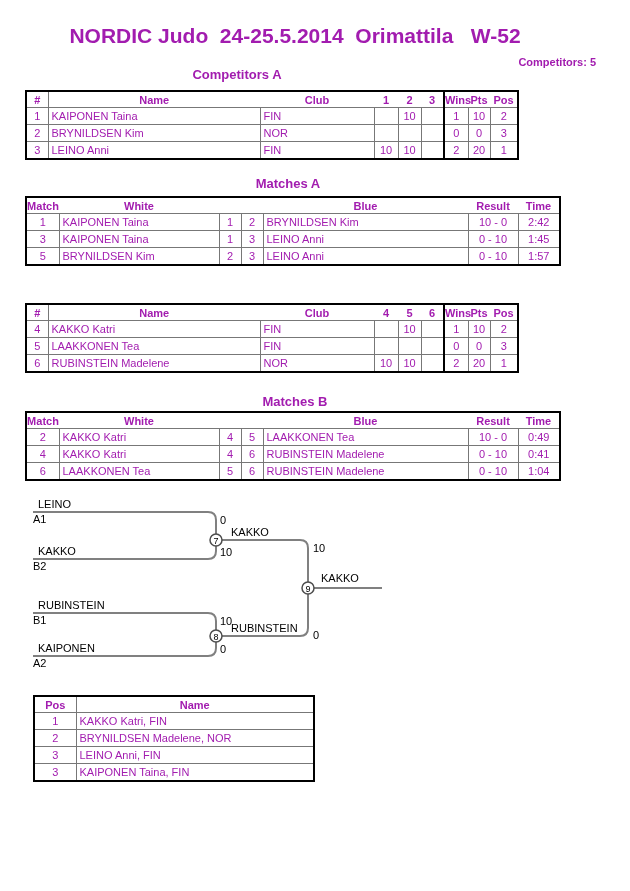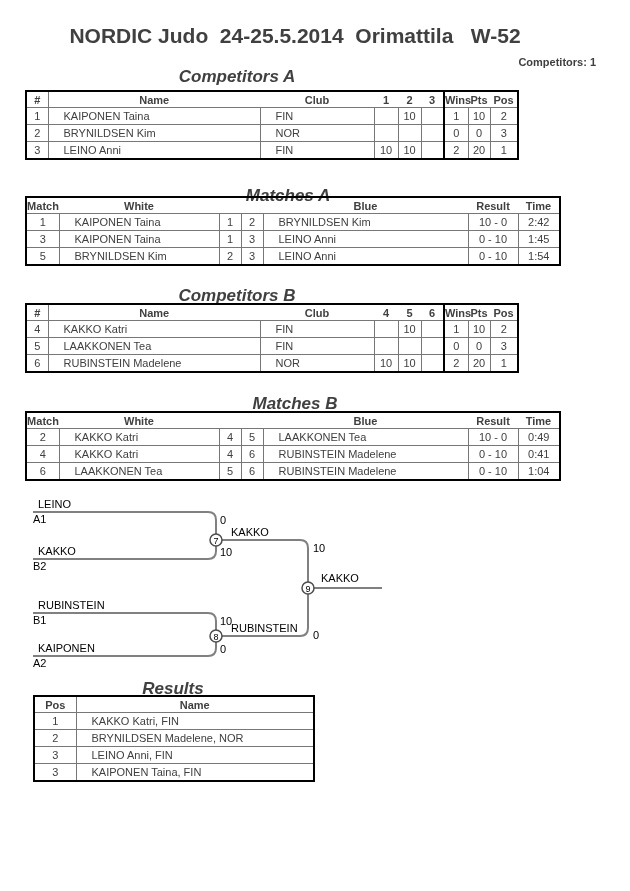--- a/index.html
+++ b/index.html
@@ -5,7 +5,7 @@
   html,body { margin:0; padding:0; background:#fff; }
   .page {
     position:relative; width:630px; height:891px; background:#ffffff;
-    font-family:"Liberation Sans", sans-serif; color:#404040;
+    font-family:"Liberation Sans", sans-serif; color:#a21caf;
   }
   .title {
     position:absolute; top:24px; left:0; width:590px;

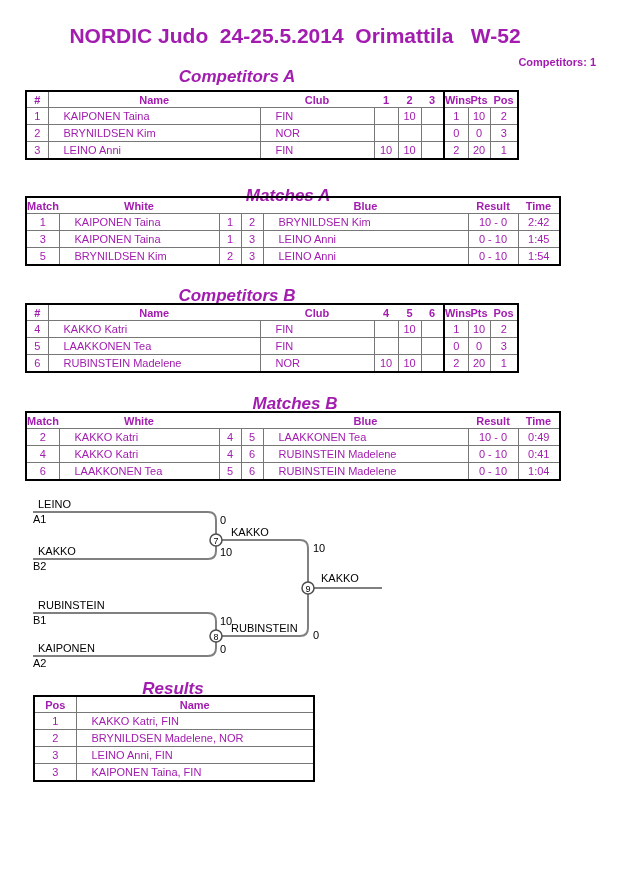--- a/index.html
+++ b/index.html
@@ -58,7 +58,7 @@
 <div class="page">
 
   <div class="title">NORDIC Judo  24-25.5.2014  Orimattila   W-52</div>
-  <div class="count">Competitors: 1</div>
+  <div class="count">Competitors: 5</div>
 
   <div class="sect h-comp-a">Competitors A</div>
 

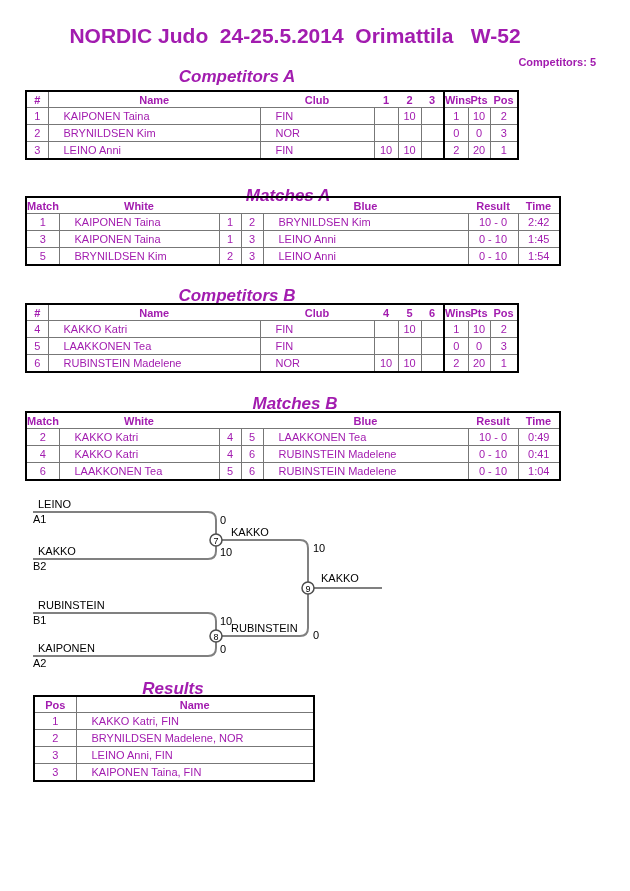--- a/index.html
+++ b/index.html
@@ -16,7 +16,7 @@
     font-size:11px; font-weight:bold;
   }
   .sect {
-    position:absolute; text-align:center; font-size:17px; font-weight:bold;font-style:italic;
+    position:absolute; text-align:center; font-size:13px; font-weight:bold;
   }
   .h-comp-a { top:67px;  left:25px; width:424px; }
   .h-match-a{ top:186px; left:25px; width:526px; }

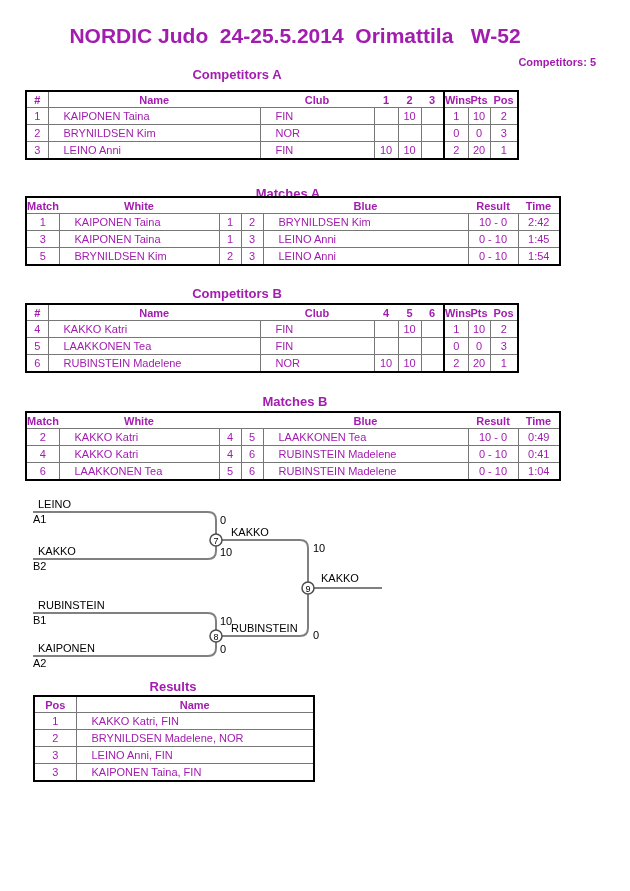--- a/index.html
+++ b/index.html
@@ -36,7 +36,7 @@
     height:16px; padding:0; white-space:nowrap; overflow:hidden;
     border:1px solid #777; text-align:center;
   }
-  .ctable td.l { text-align:left; padding-left:15px; }
+  .ctable td.l { text-align:left; padding-left:3px; }
   .ctable .thick { border-left:2px solid #000 !important; }
   .ctable th.hr { border-right:1px solid #777; }
 

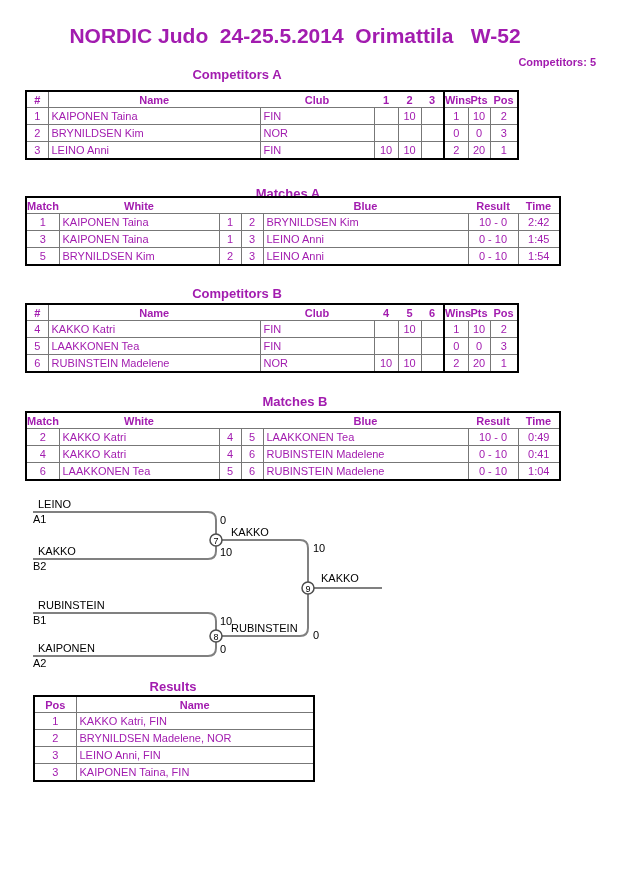--- a/index.html
+++ b/index.html
@@ -19,7 +19,7 @@
     position:absolute; text-align:center; font-size:13px; font-weight:bold;
   }
   .h-comp-a { top:67px;  left:25px; width:424px; }
-  .h-match-a{ top:186px; left:25px; width:526px; }
+  .h-match-a{ top:176px; left:25px; width:526px; }
   .h-comp-b { top:286px; left:25px; width:424px; }
   .h-match-b{ top:394px; left:32px; width:526px; }
   .h-results{ top:679px; left:33px; width:280px; }

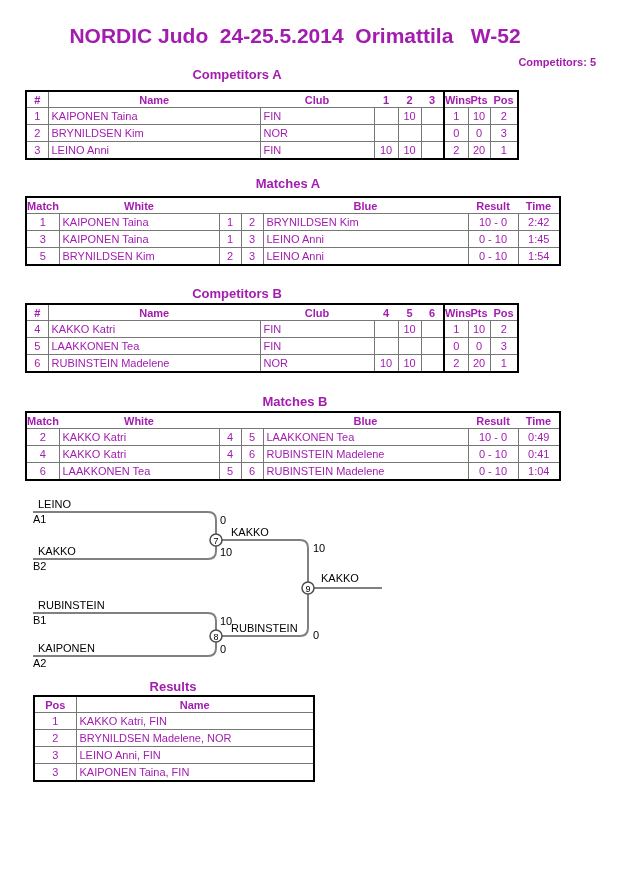--- a/index.html
+++ b/index.html
@@ -169,7 +169,7 @@
       <td>3</td>
       <td class="l">LEINO Anni</td>
       <td>0 - 10</td>
-      <td>1:54</td>
+      <td>1:57</td>
     </tr>
   </tbody>
     </table>

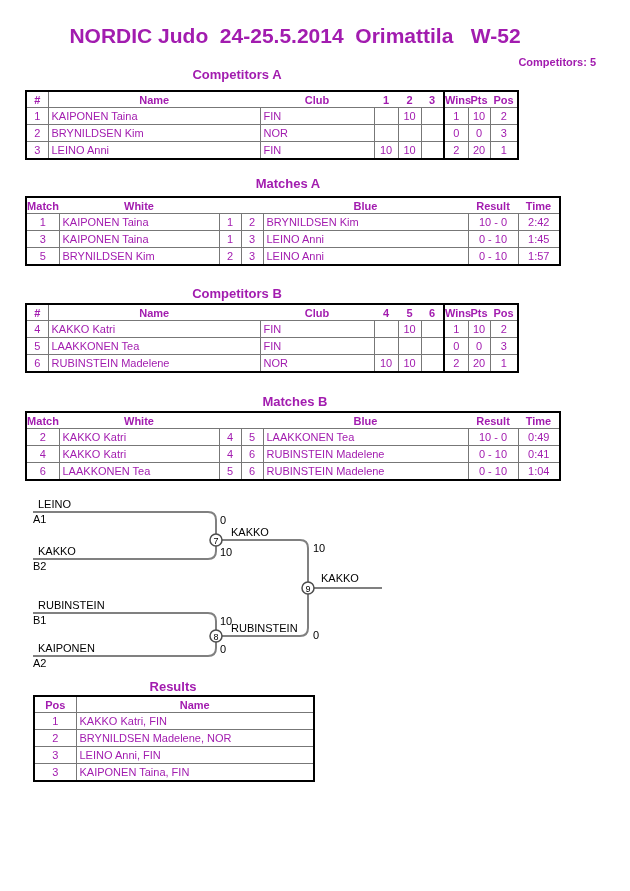--- a/index.html
+++ b/index.html
@@ -174,7 +174,6 @@
   </tbody>
     </table>
 
-  <div class="sect h-comp-b">Competitors B</div>
 
   <table class="ctable t-comp-b">
     <colgroup>

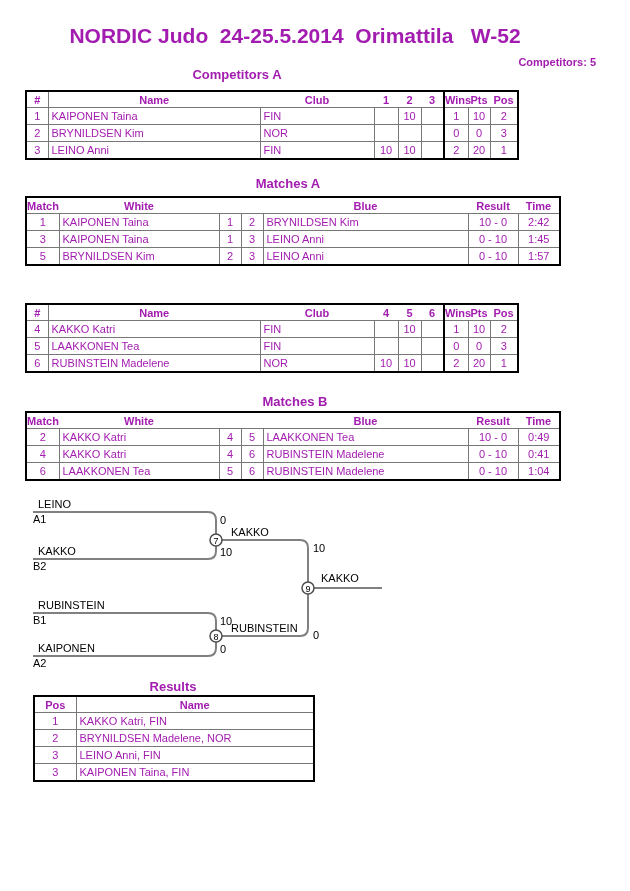--- a/index.html
+++ b/index.html
@@ -323,7 +323,6 @@
     <text x="321" y="87">KAKKO</text>
   </svg>
 
-  <div class="sect h-results">Results</div>
 
   <table class="ctable t-results">
     <colgroup>

